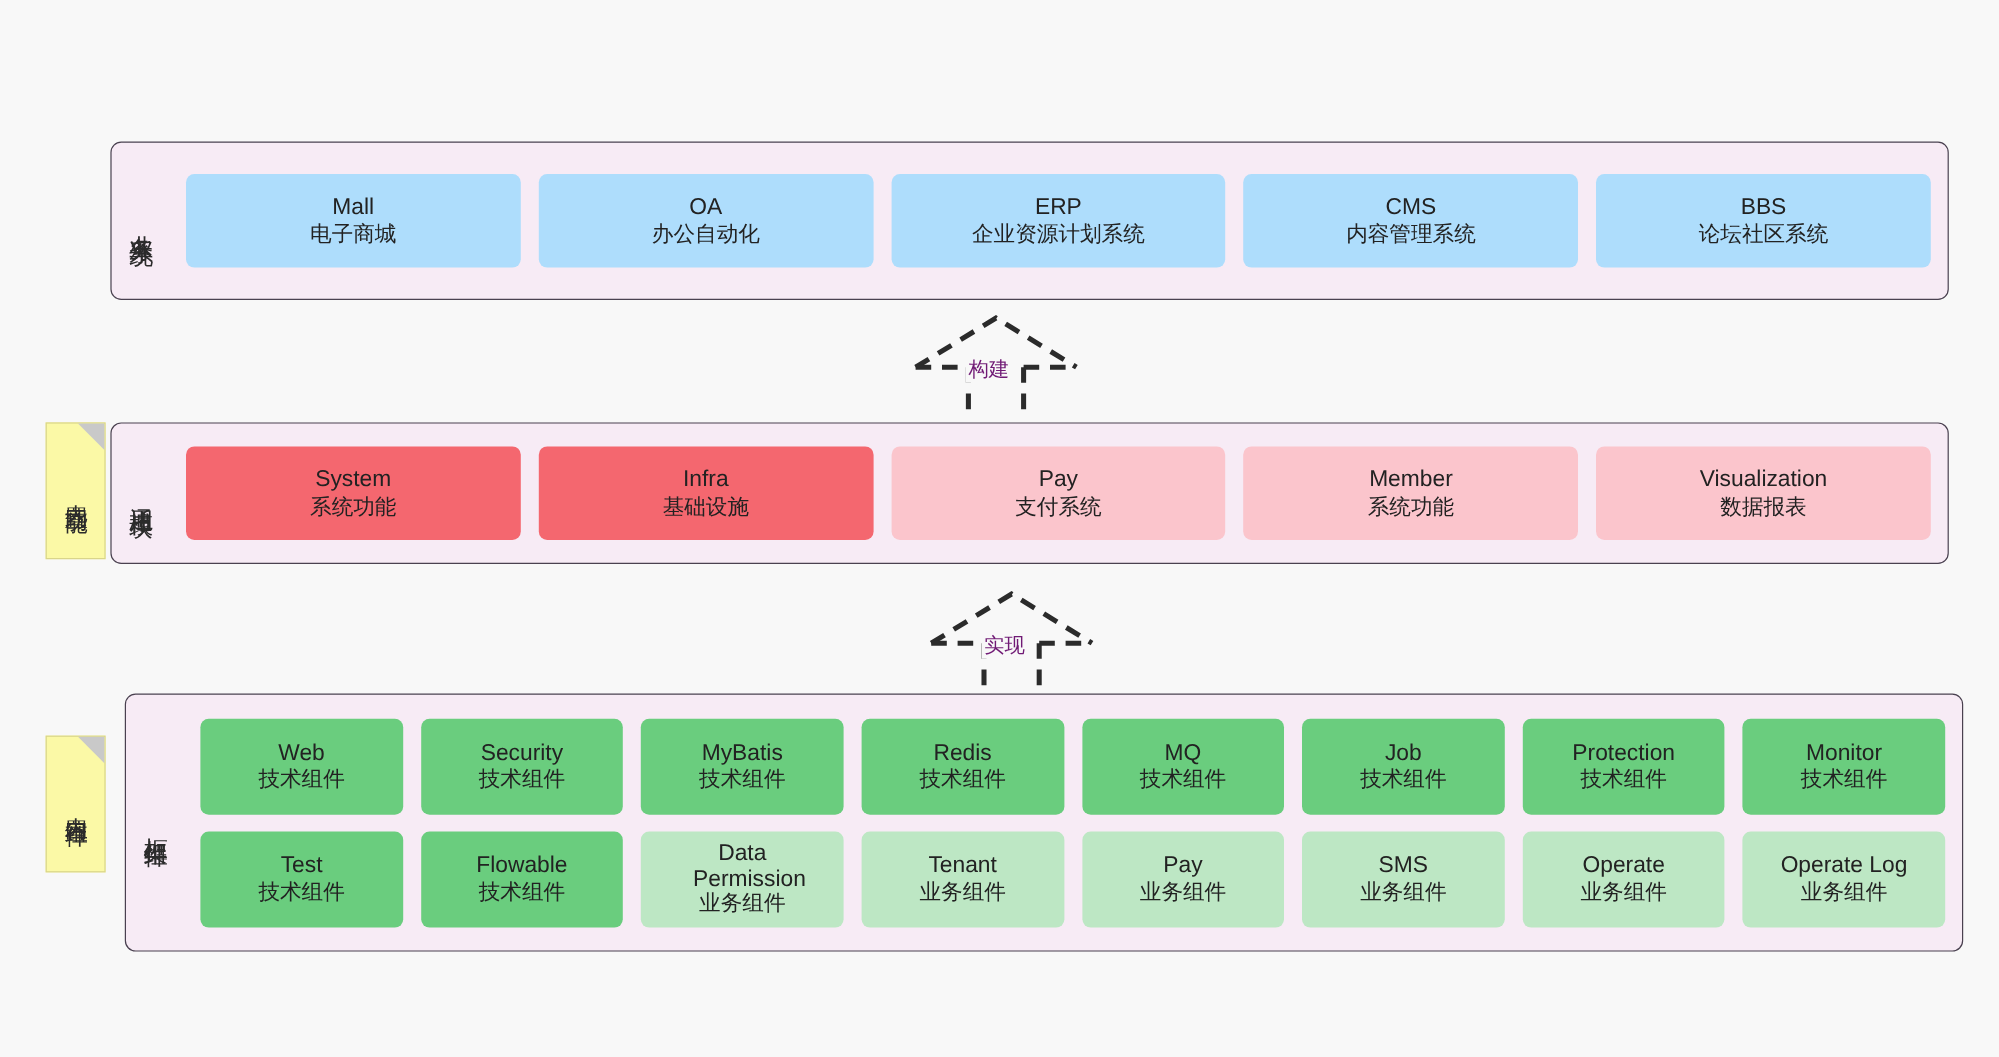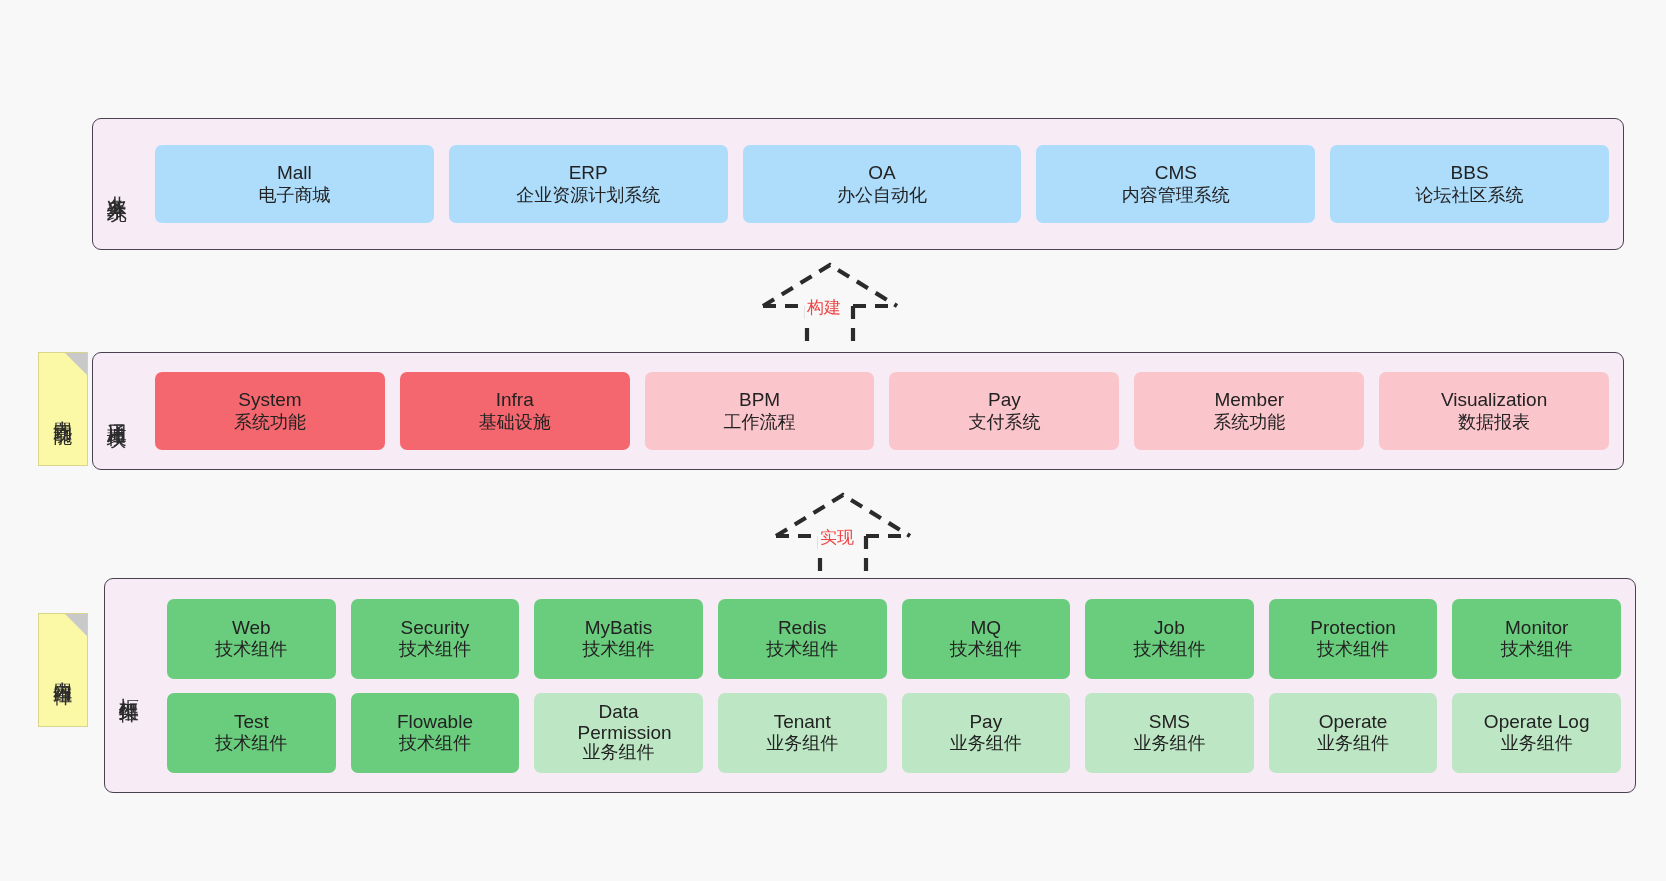--- a/index.html
+++ b/index.html
@@ -123,12 +123,12 @@
           <span class="cn">电子商城</span>
         </div>
         <div class="cell c-blue">
+          <span class="en">OA</span>
+          <span class="cn">办公自动化</span>
+        </div>
+        <div class="cell c-blue">
           <span class="en">ERP</span>
           <span class="cn">企业资源计划系统</span>
-        </div>
-        <div class="cell c-blue">
-          <span class="en">OA</span>
-          <span class="cn">办公自动化</span>
         </div>
         <div class="cell c-blue">
           <span class="en">CMS</span>

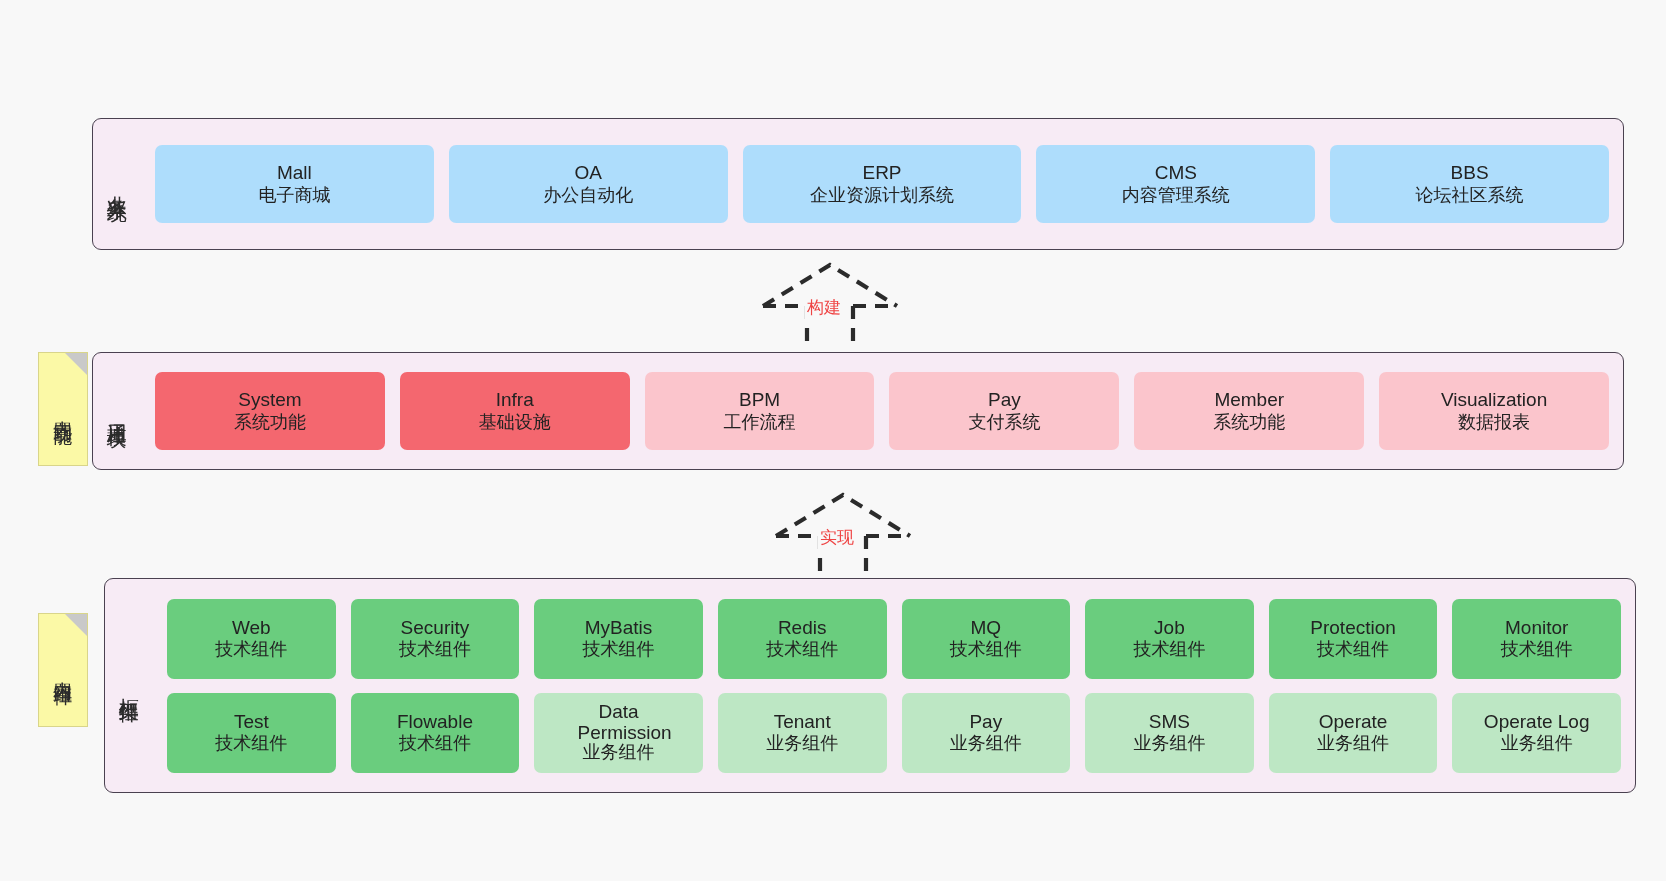--- a/index.html
+++ b/index.html
@@ -102,7 +102,7 @@
   .uml-label {
     position: absolute;
     font-size: 17px;
-    color: #ef4444;
+    color: #701a75;
     background: #f8f8f8;
     padding: 0 2px;
     white-space: nowrap;

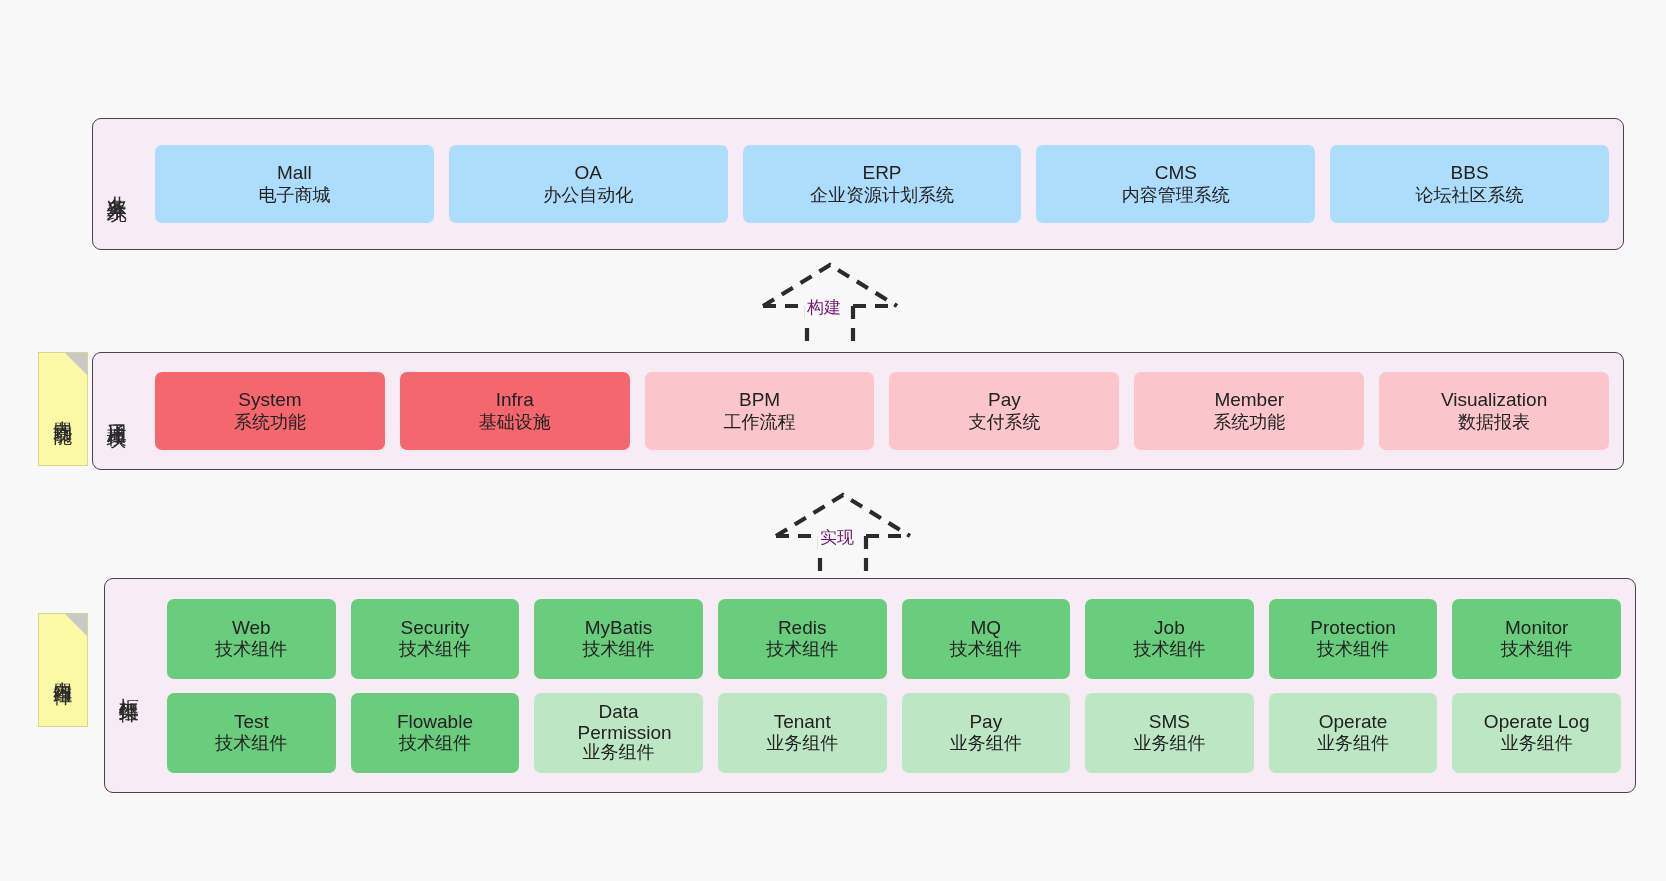--- a/index.html
+++ b/index.html
@@ -176,10 +176,6 @@
           <span class="cn">基础设施</span>
         </div>
         <div class="cell c-pink">
-          <span class="en">BPM</span>
-          <span class="cn">工作流程</span>
-        </div>
-        <div class="cell c-pink">
           <span class="en">Pay</span>
           <span class="cn">支付系统</span>
         </div>

